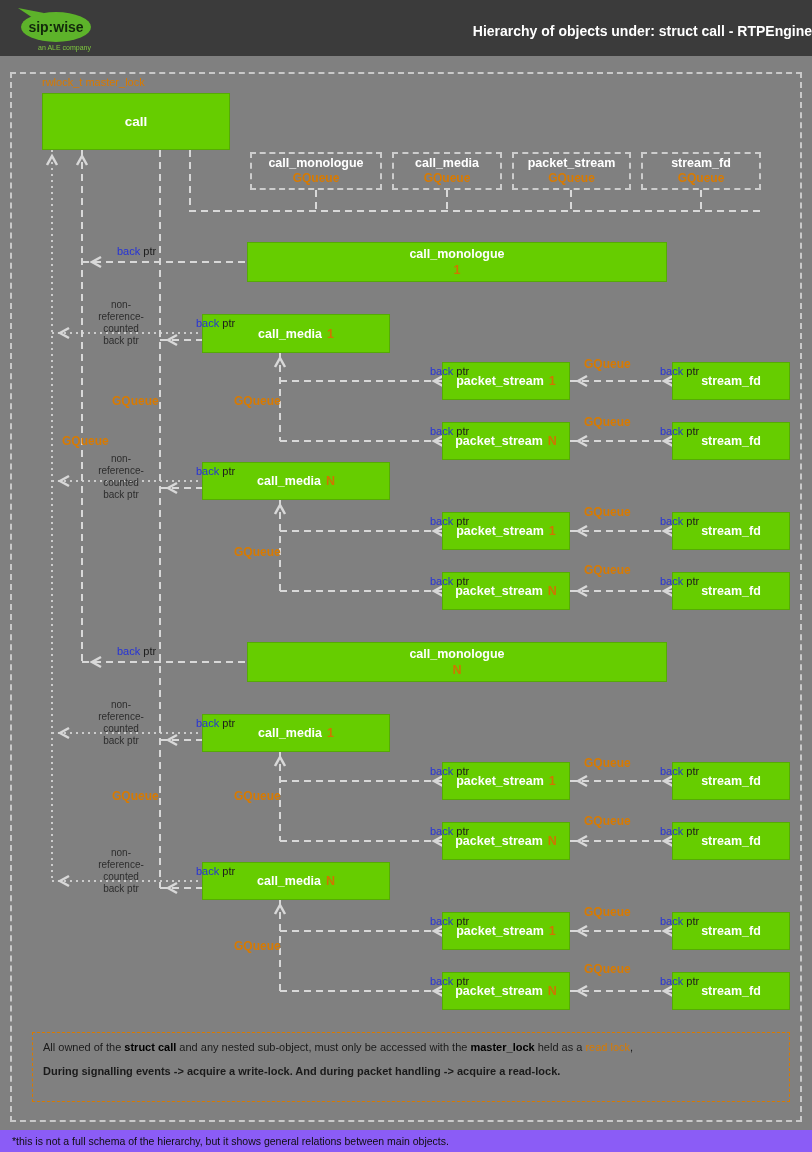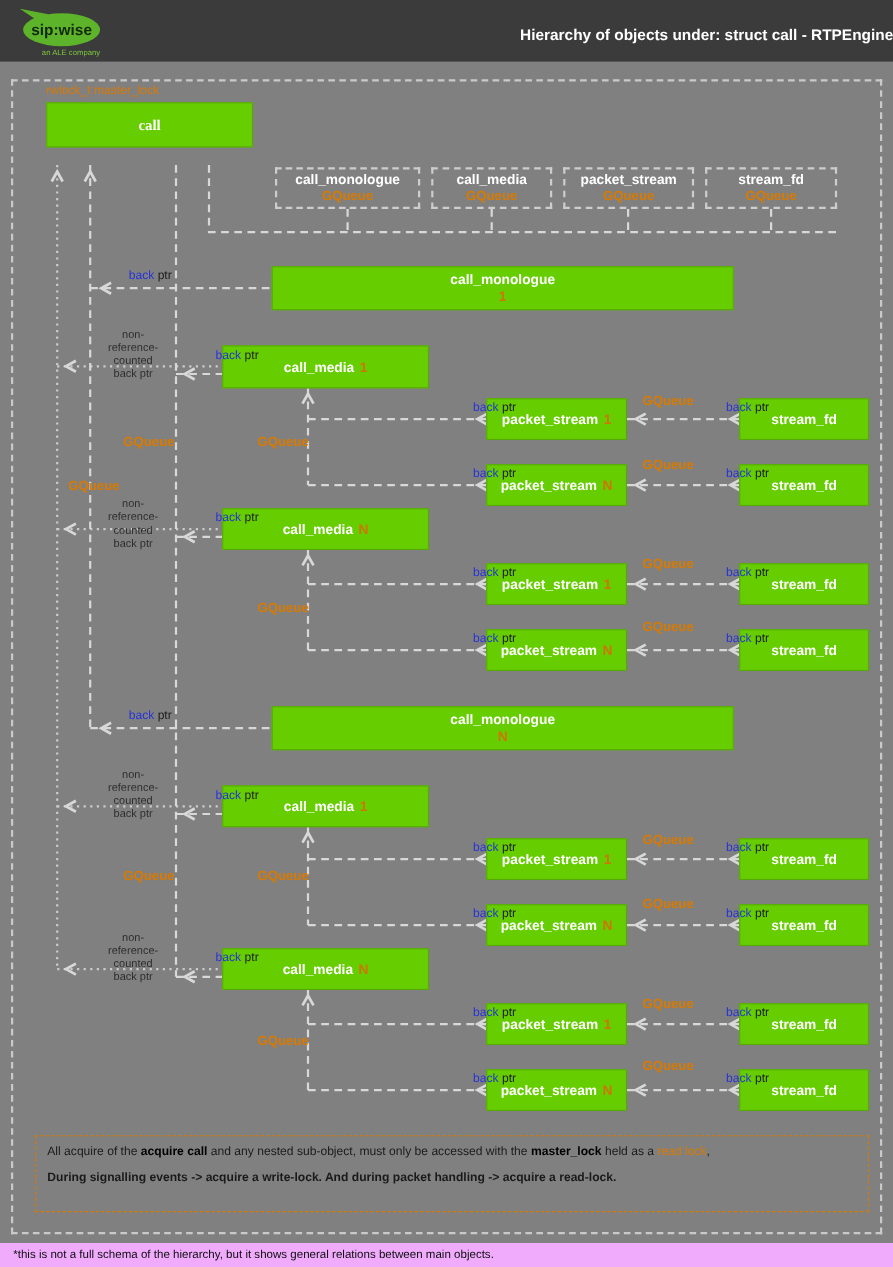--- a/index.html
+++ b/index.html
@@ -122,7 +122,7 @@
 
     <div class="mlock" style="left:42px;top:14px;">rwlock_t master_lock</div>
 
-    <div class="gbox call" style="left:42px;top:31px;width:188px;height:41px;font-family:Liberation Serif, serif;">call</div>
+    <div class="gbox call" style="left:42px;top:31px;width:188px;height:57px;">call</div>
 
 
     <div class="dashbox" style="left:250px;top:90px;width:132px;height:38px;">

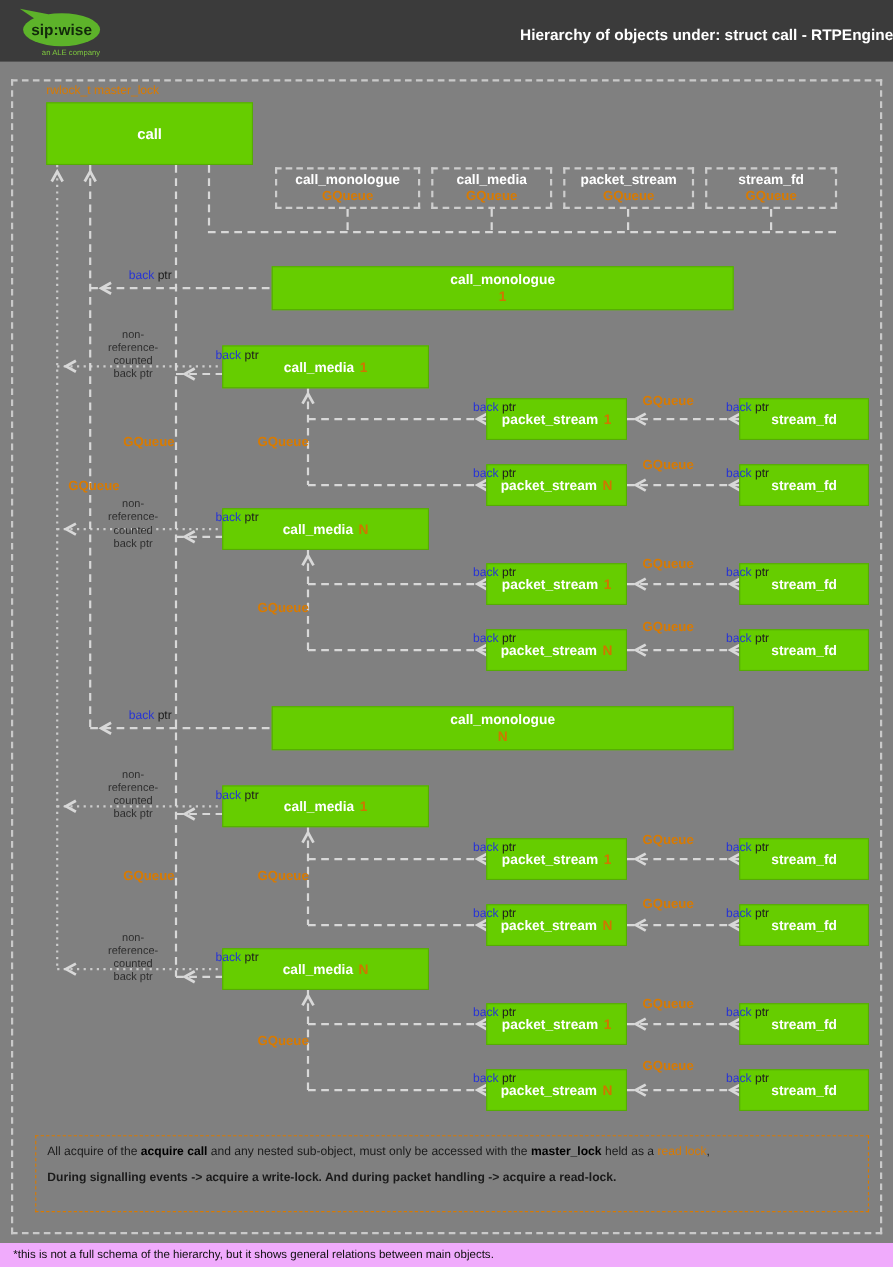--- a/index.html
+++ b/index.html
@@ -275,7 +275,7 @@
     </div>
 
     <div class="note" style="left:32px;top:970px;width:758px;height:70px;">
-      <div><span>All acquire of the </span><b>acquire call</b><span> and any nested sub-object, must only be accessed with the </span><b>master_lock</b><span> held as a </span><span class="or">read lock</span><span>,</span></div>
+      <div><span>All owned of the </span><b>acquire call</b><span> and any nested sub-object, must only be accessed with the </span><b>master_lock</b><span> held as a </span><span class="or">read lock</span><span>,</span></div>
       <div class="gap">During signalling events -&gt; acquire a write-lock. And during packet handling -&gt; acquire a read-lock.</div>
     </div>
 

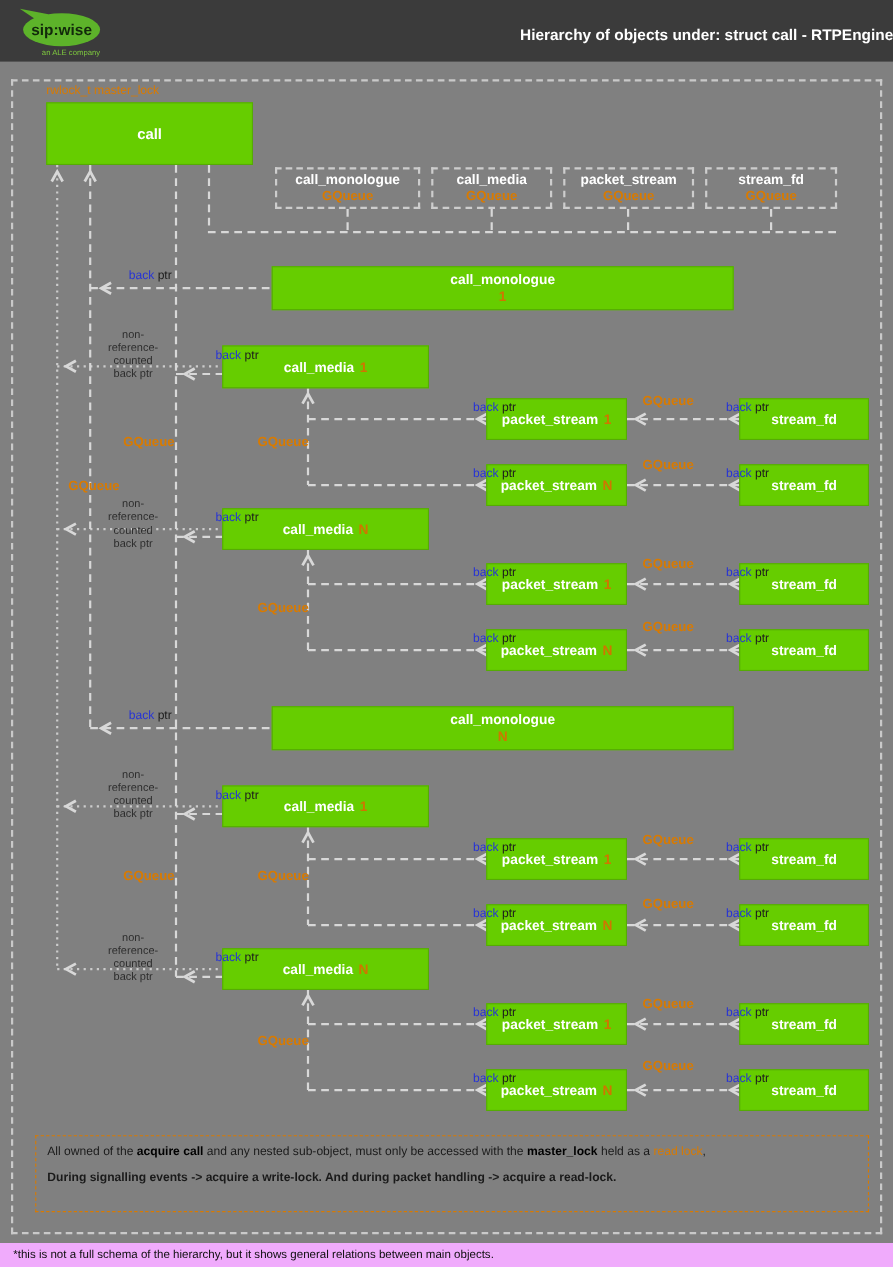--- a/index.html
+++ b/index.html
@@ -275,7 +275,7 @@
     </div>
 
     <div class="note" style="left:32px;top:970px;width:758px;height:70px;">
-      <div><span>All owned of the </span><b>acquire call</b><span> and any nested sub-object, must only be accessed with the </span><b>master_lock</b><span> held as a </span><span class="or">read lock</span><span>,</span></div>
+      <div><span>All owned of the </span><b>struct call</b><span> and any nested sub-object, must only be accessed with the </span><b>master_lock</b><span> held as a </span><span class="or">read lock</span><span>,</span></div>
       <div class="gap">During signalling events -&gt; acquire a write-lock. And during packet handling -&gt; acquire a read-lock.</div>
     </div>
 

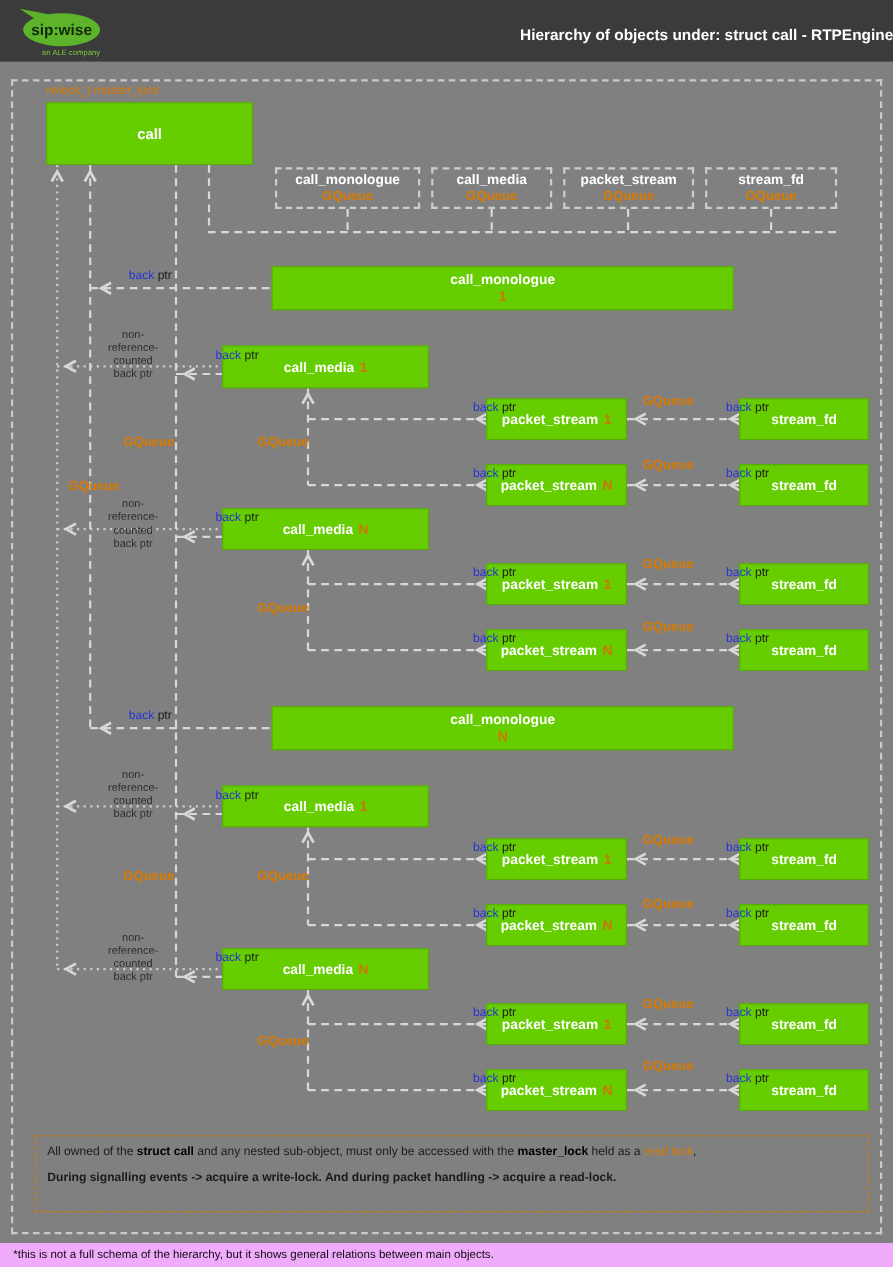--- a/index.html
+++ b/index.html
@@ -44,7 +44,7 @@
   .note .or{color:#d87a00;text-align:right;}
   .note .gap{margin-top:9px;font-weight:bold;}
 
-  .foot{position:absolute;top:1130px;left:0;width:812px;height:22px;background:#f0abfc;color:#0e0e0e;font-size:10.5px;line-height:22px;padding-left:12px;box-sizing:border-box;}
+  .foot{position:absolute;top:1130px;left:0;width:812px;height:22px;background:#8b5cf6;color:#0e0e0e;font-size:10.5px;line-height:22px;padding-left:12px;box-sizing:border-box;}
 </style>
 </head>
 <body>

